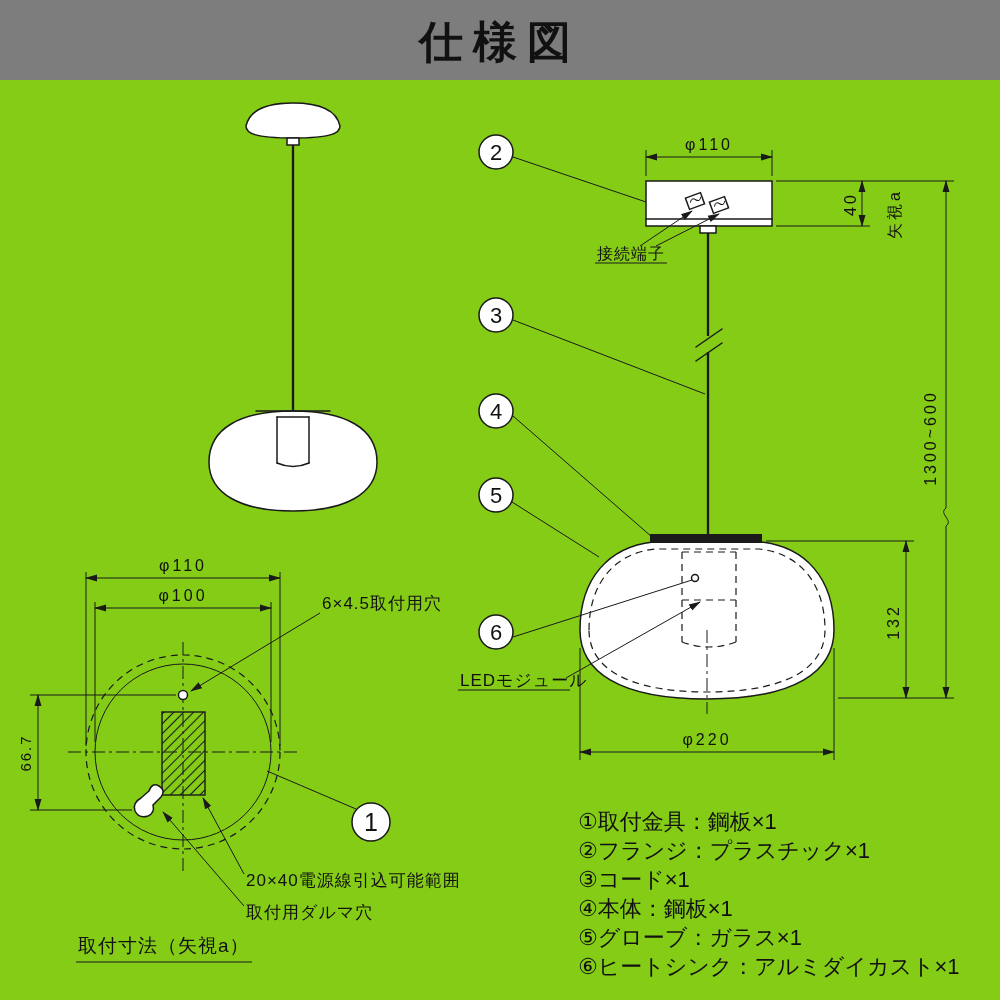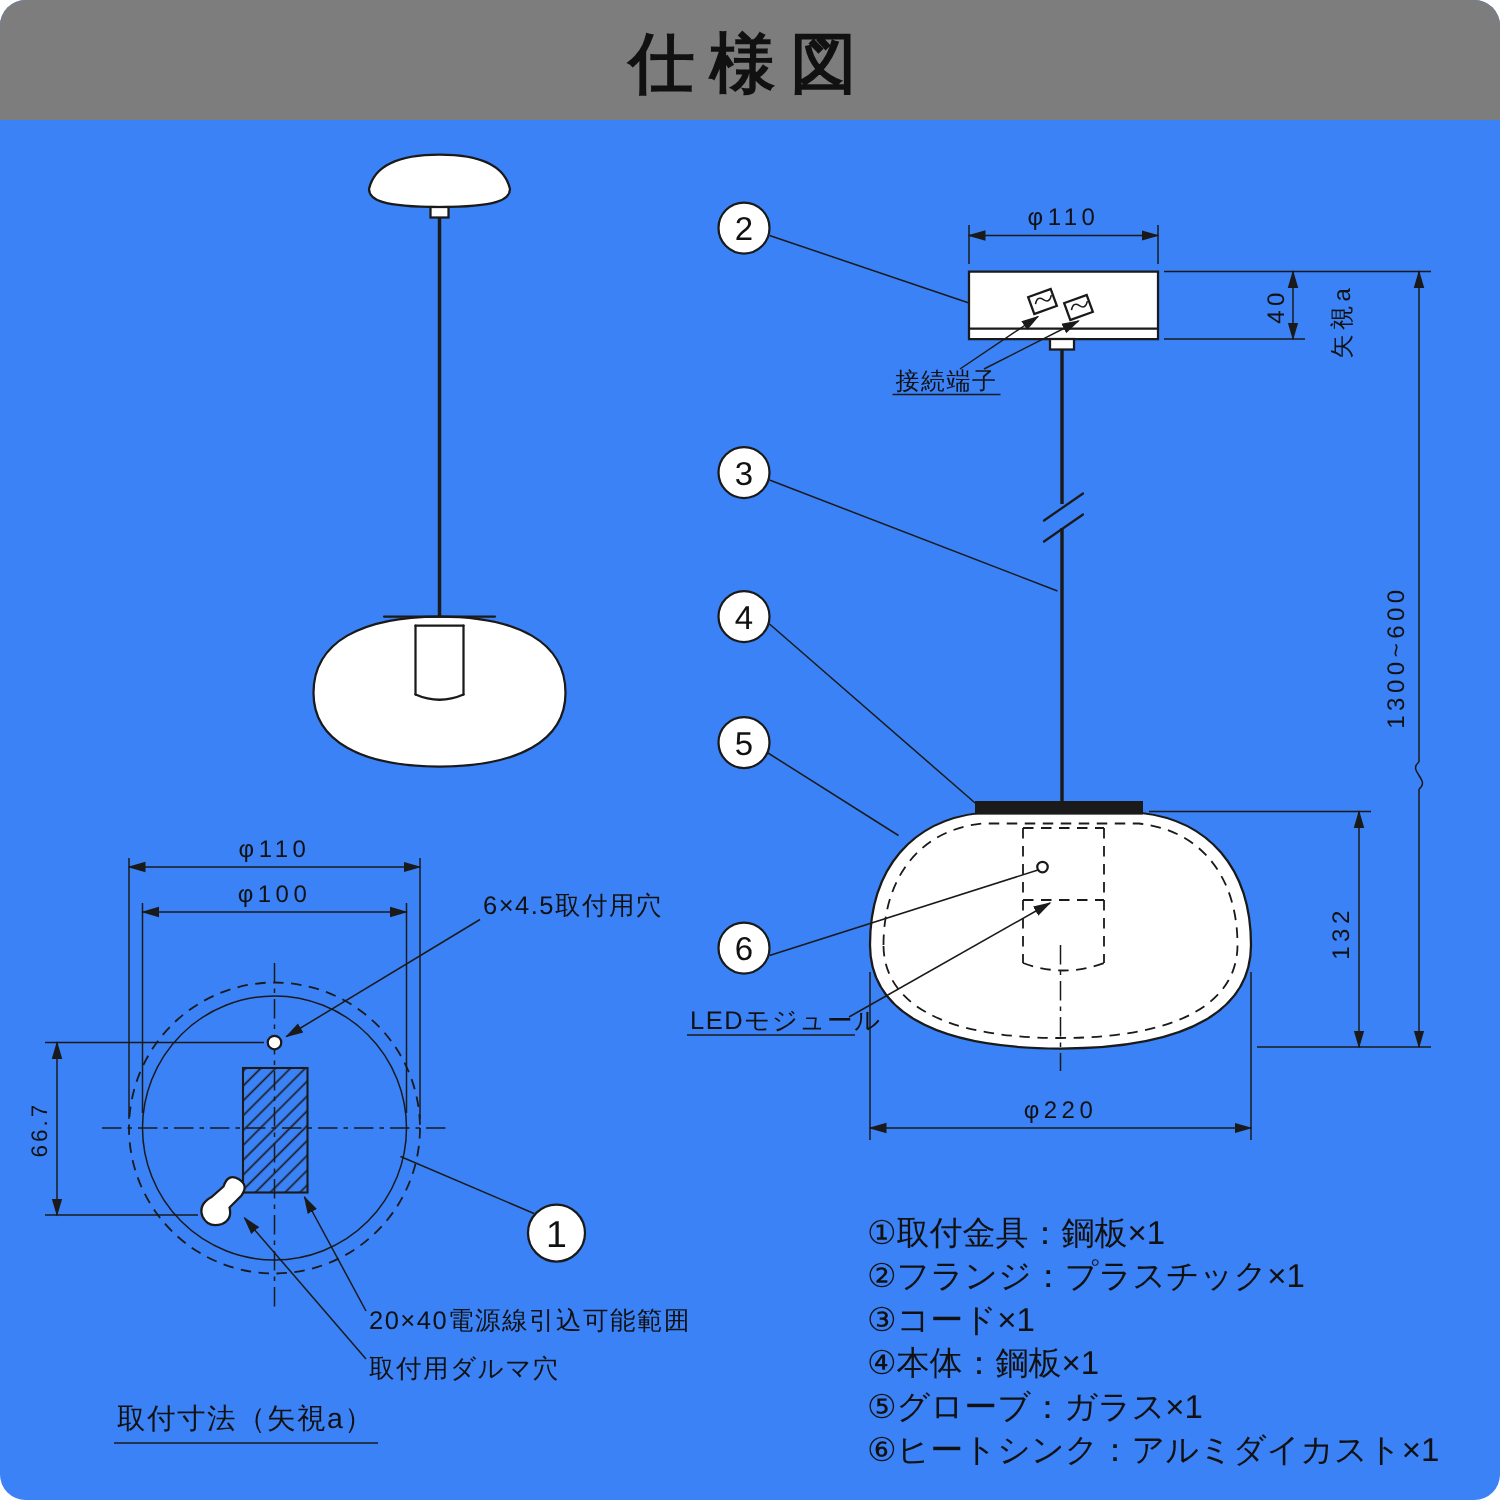--- a/index.html
+++ b/index.html
@@ -3,7 +3,7 @@
 <meta charset="utf-8">
 <style>
   html,body { margin:0; padding:0; background:#ffffff; }
-  .page { position:relative; width:1000px; height:1000px; background:#3b82f6; overflow:hidden;border-radius:17px; }
+  .page { position:relative; width:1000px; height:1000px; background:#84cc16; overflow:hidden; }
   svg { display:block; }
   text { font-family:"Liberation Sans","DejaVu Sans",sans-serif; fill:#111111; }
   .ttl { font-size:44px; font-weight:bold; letter-spacing:10px; }

